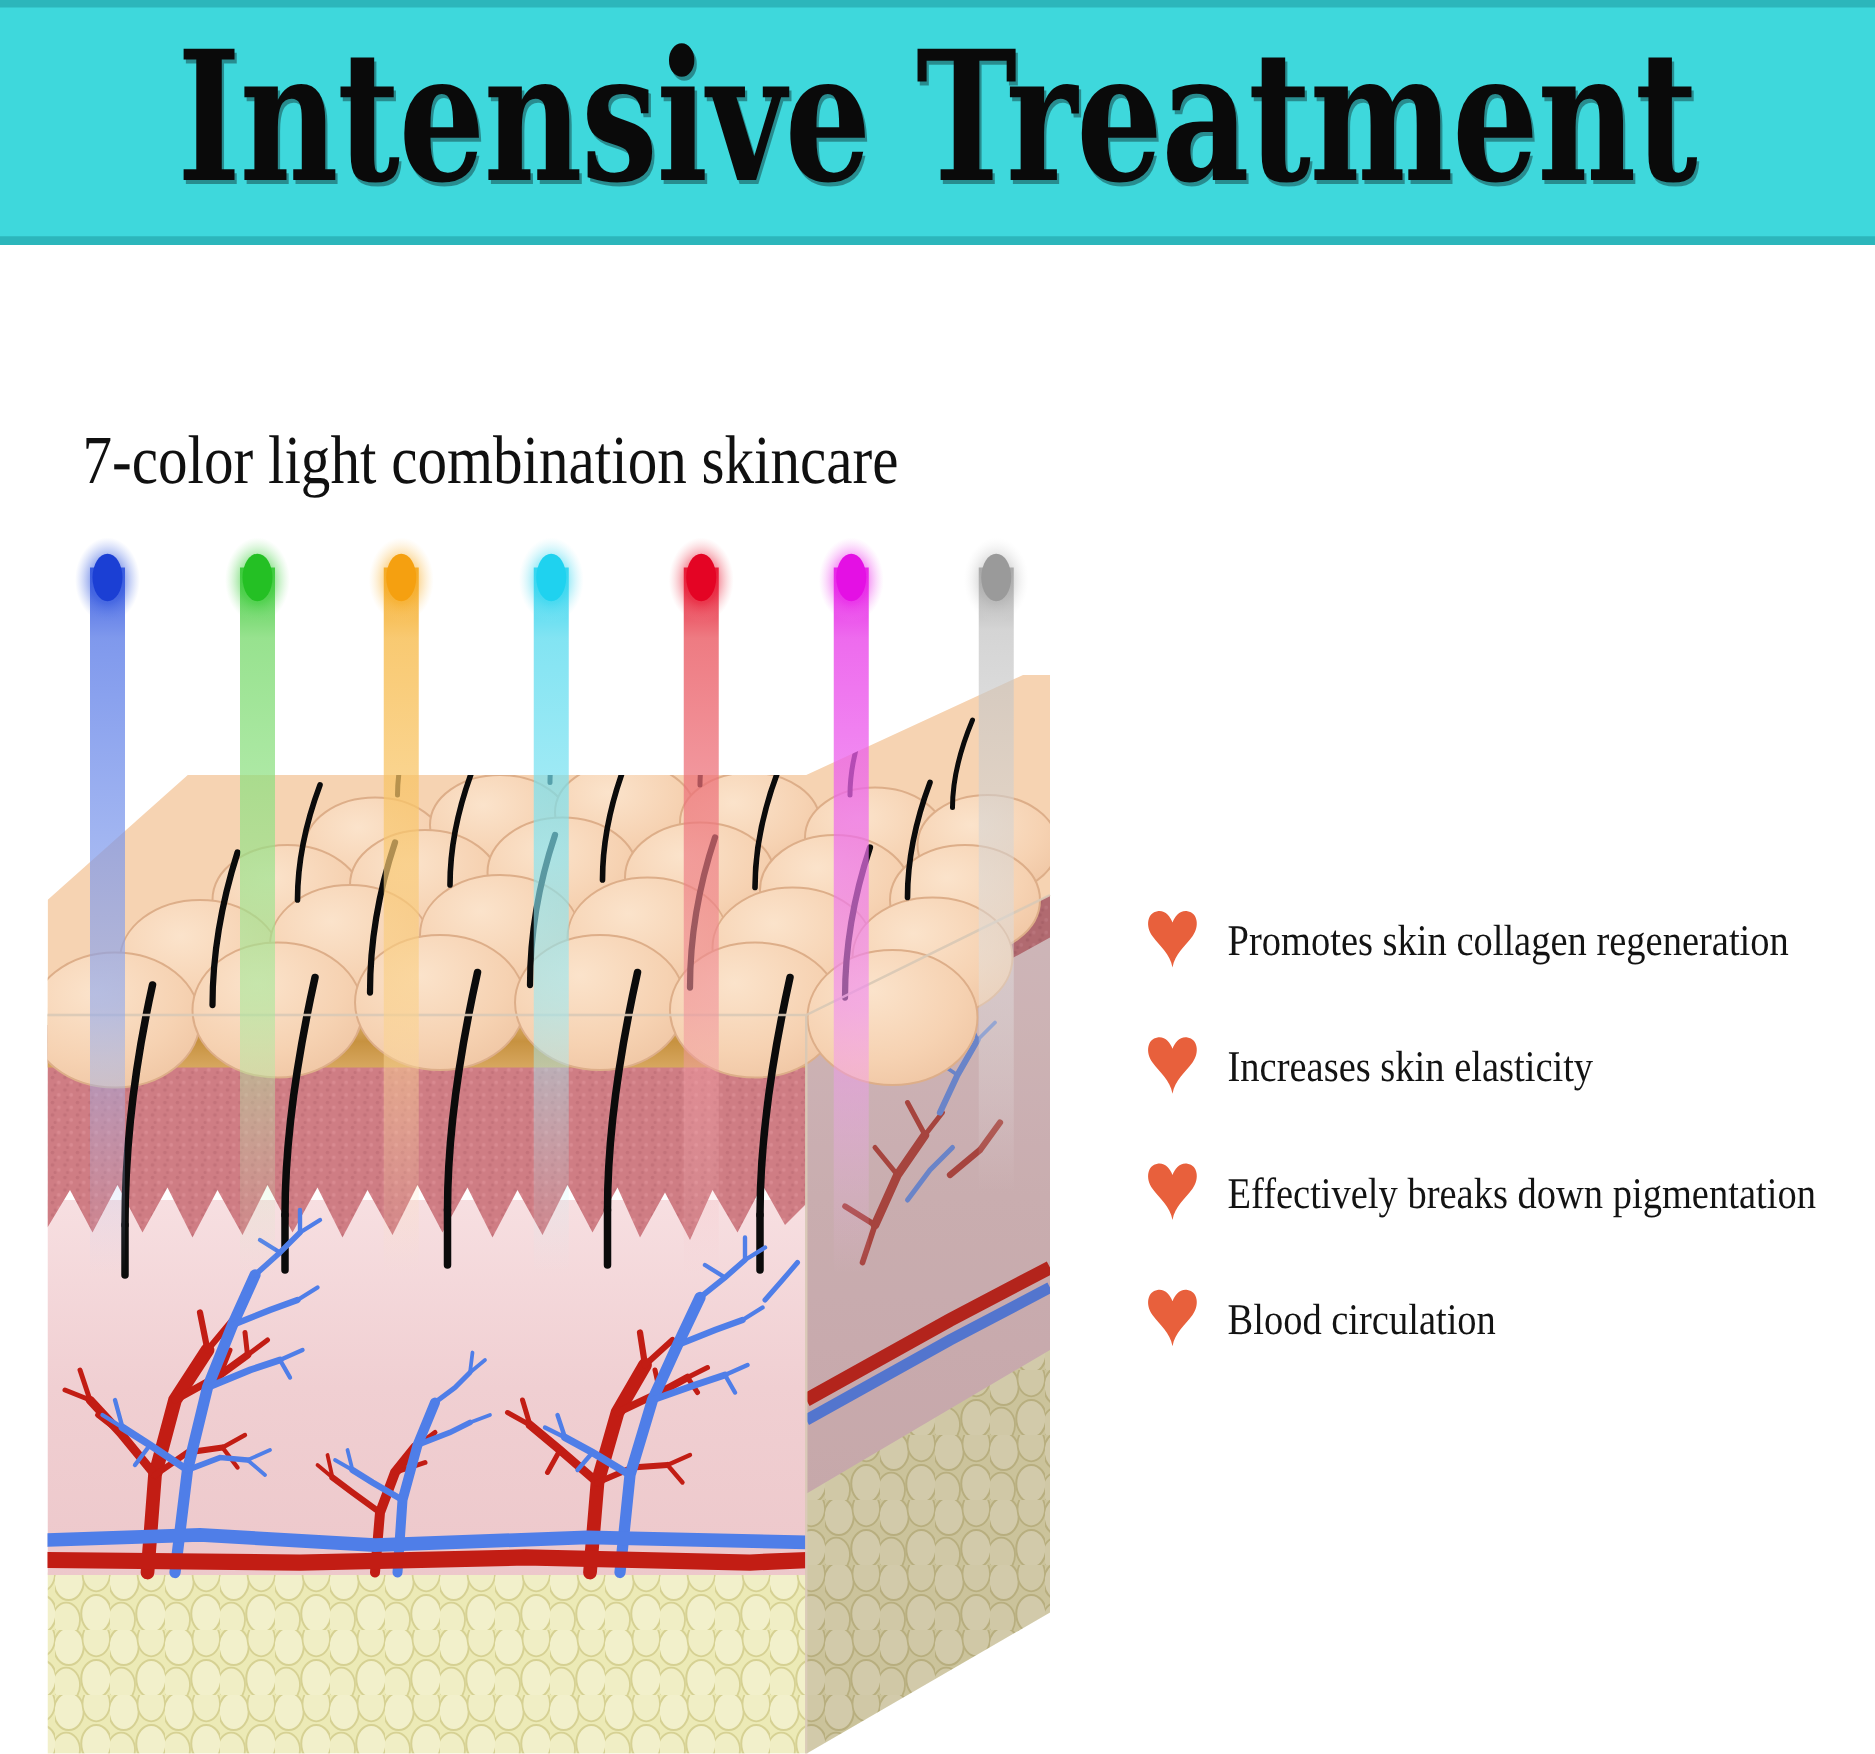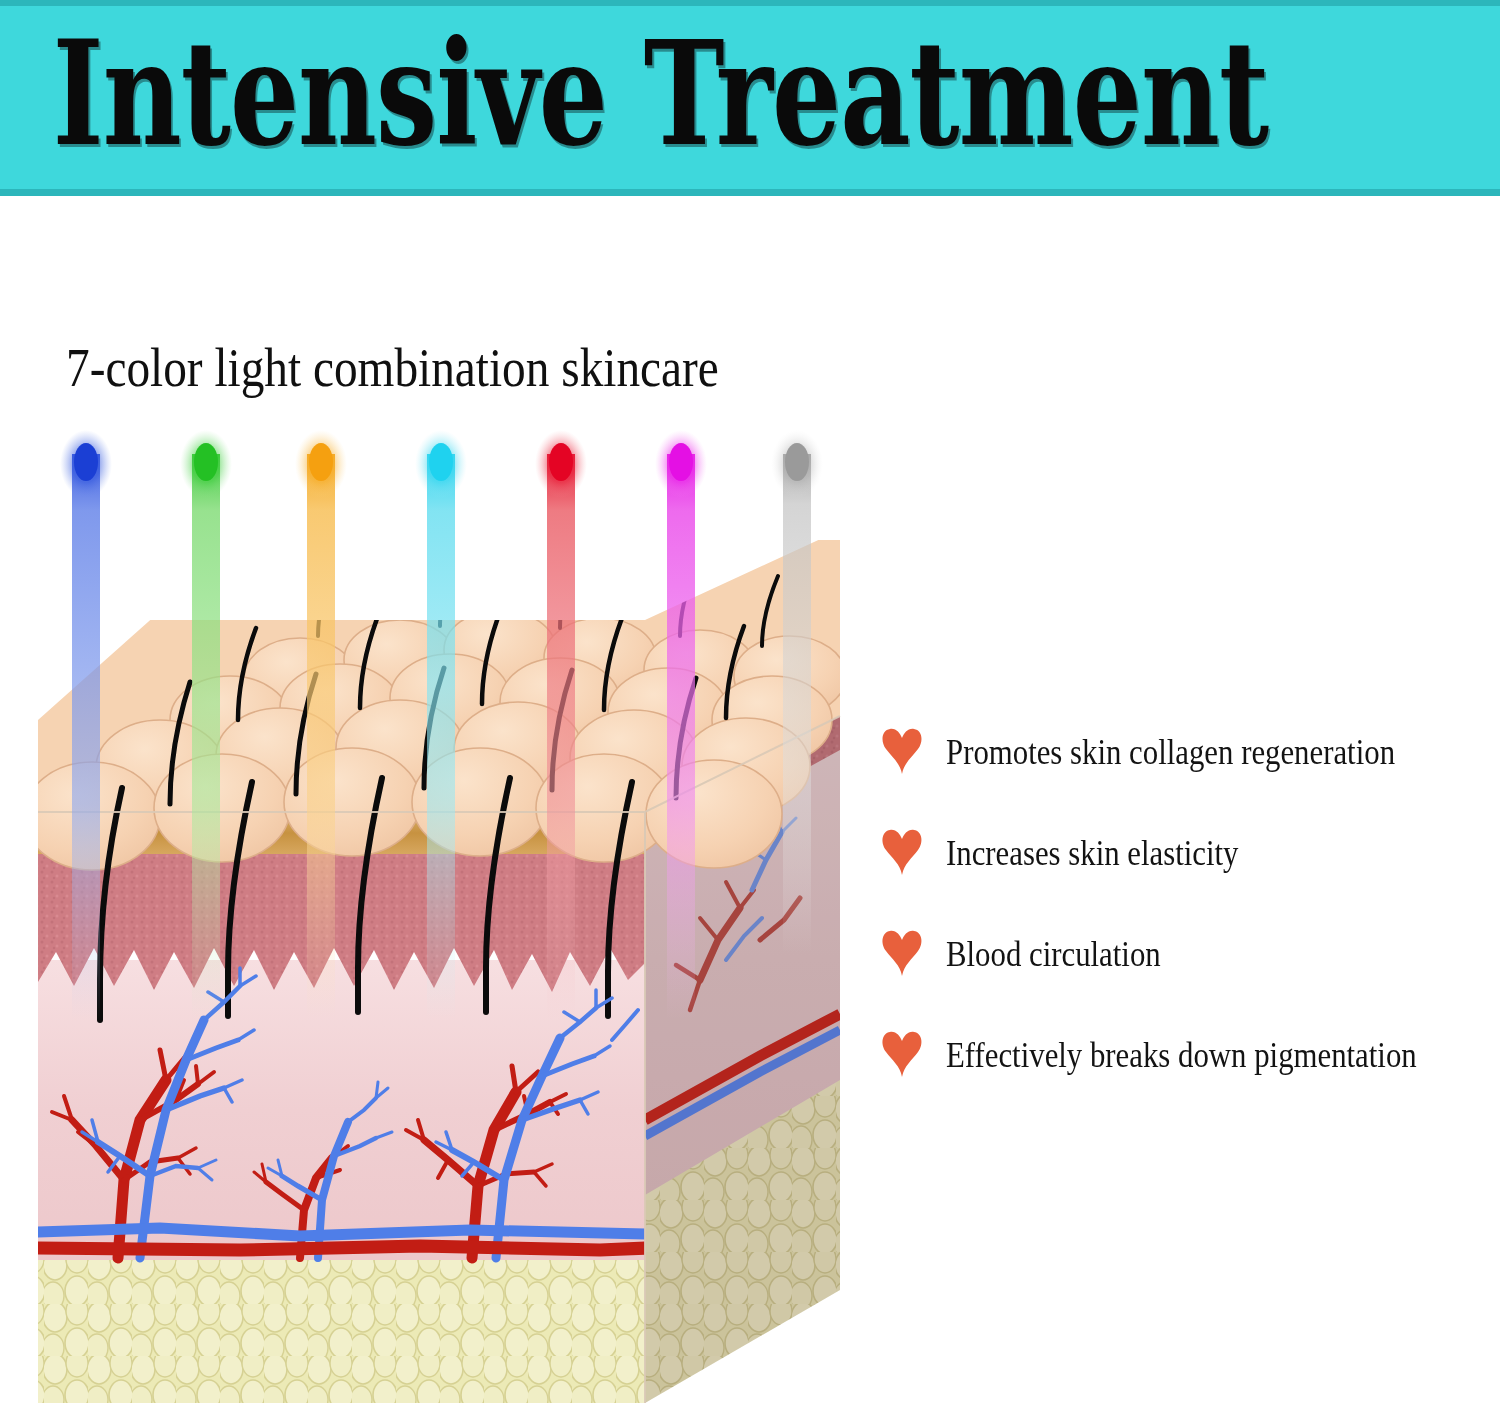--- a/index.html
+++ b/index.html
@@ -16,7 +16,7 @@
     border-top:6px solid #2cb6bb;
     border-bottom:7px solid #2cb6bb;
     box-sizing:border-box;
-    display:flex;align-items:center;justify-content:flex-start;
+    display:flex;align-items:center;justify-content:center;
   }
   .header-title{
     font-family:"DejaVu Serif", serif;

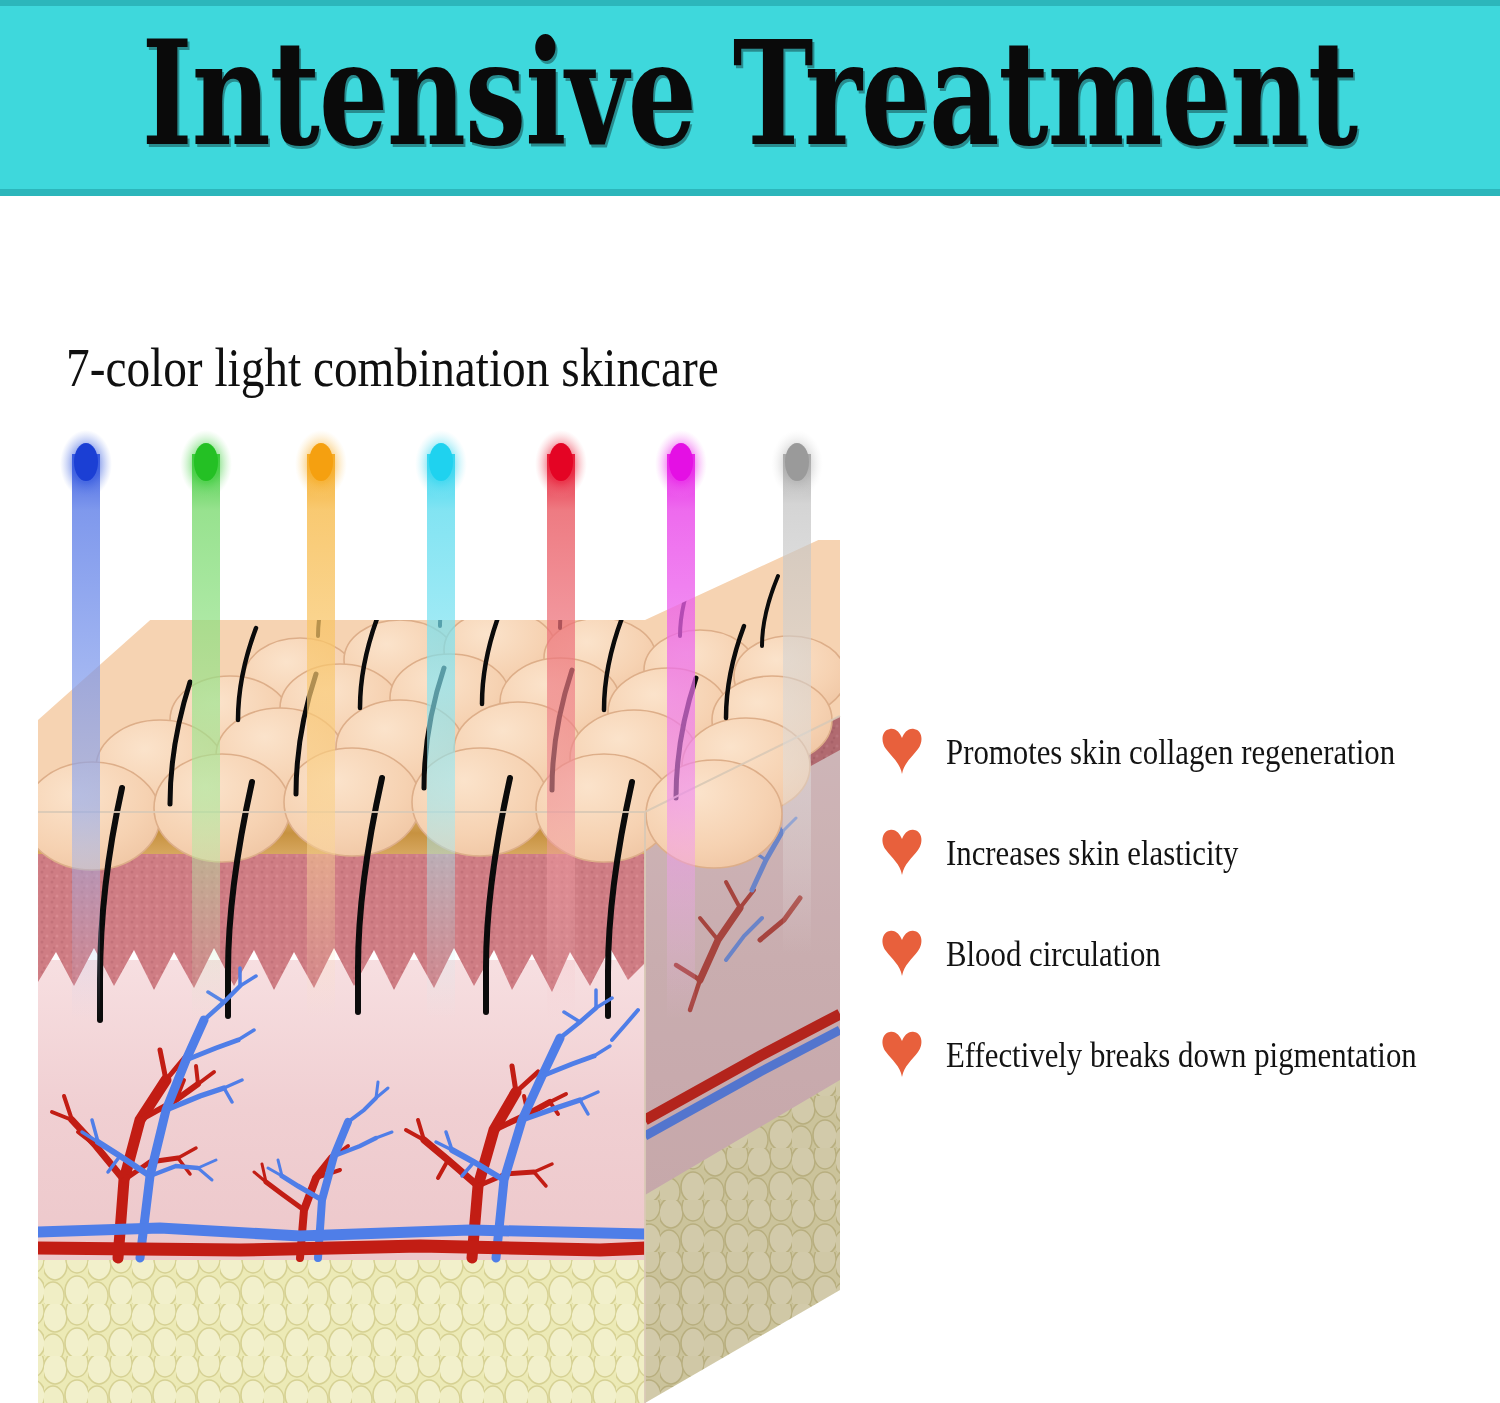--- a/index.html
+++ b/index.html
@@ -43,7 +43,7 @@
   }
   
   .benefits{
-    position:absolute;left:880px;top:702px;width:570px;
+    position:absolute;left:916px;top:702px;width:570px;
   }
   .benefit-row{
     display:flex;align-items:center;

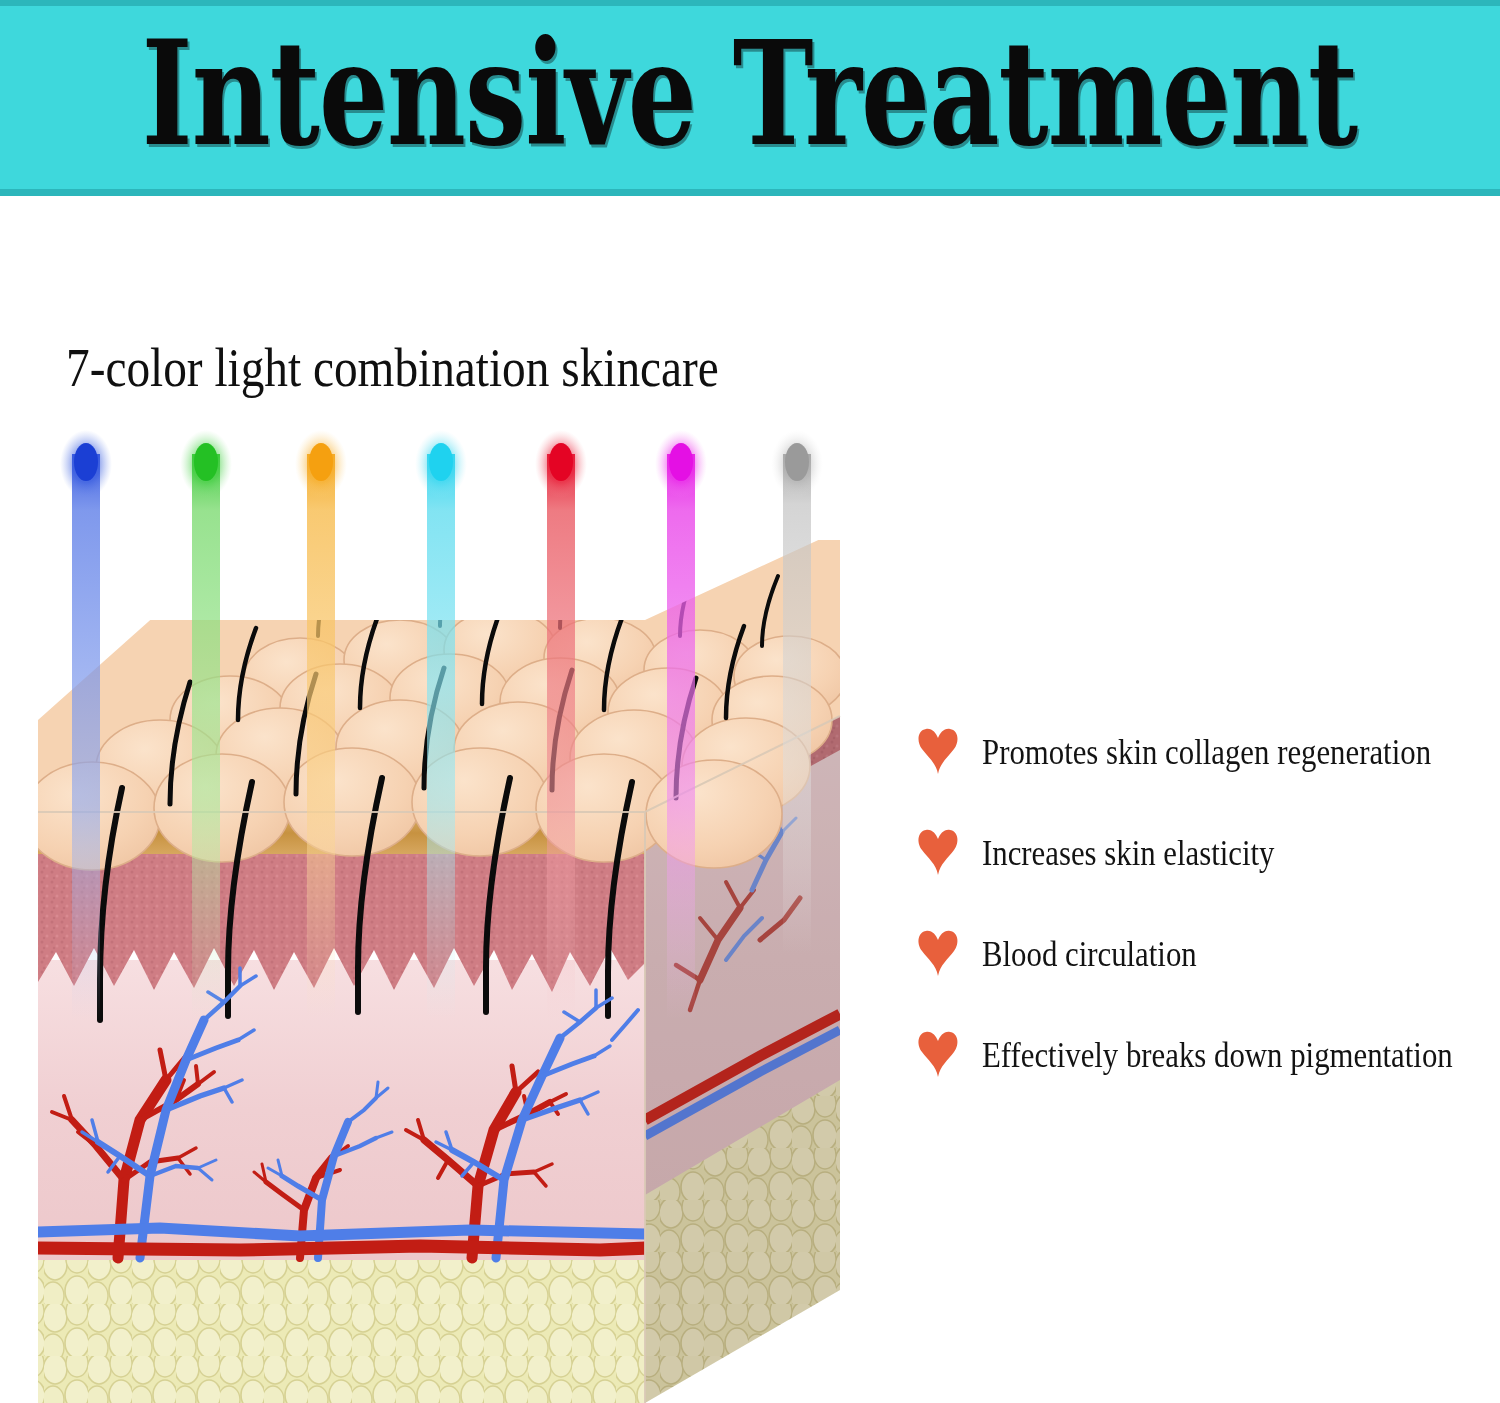--- a/index.html
+++ b/index.html
@@ -478,14 +478,14 @@
     <svg class="heart-icon" viewBox="0 0 44 48">
       <path d="M22 47 C20 36 12 30 6 22 C0 14 2 3 10 2 C16 1 20 6 22 11 C24 6 28 1 34 2 C42 3 44 14 38 22 C32 30 24 36 22 47 Z" fill="#e8603c"></path>
     </svg>
-    <span class="benefit-text">Blood circulation</span>
+    <span class="benefit-text">Effectively breaks down pigmentation</span>
   </div>
 
   <div class="benefit-row">
     <svg class="heart-icon" viewBox="0 0 44 48">
       <path d="M22 47 C20 36 12 30 6 22 C0 14 2 3 10 2 C16 1 20 6 22 11 C24 6 28 1 34 2 C42 3 44 14 38 22 C32 30 24 36 22 47 Z" fill="#e8603c"></path>
     </svg>
-    <span class="benefit-text">Effectively breaks down pigmentation</span>
+    <span class="benefit-text">Blood circulation</span>
   </div>
 
 </div>

